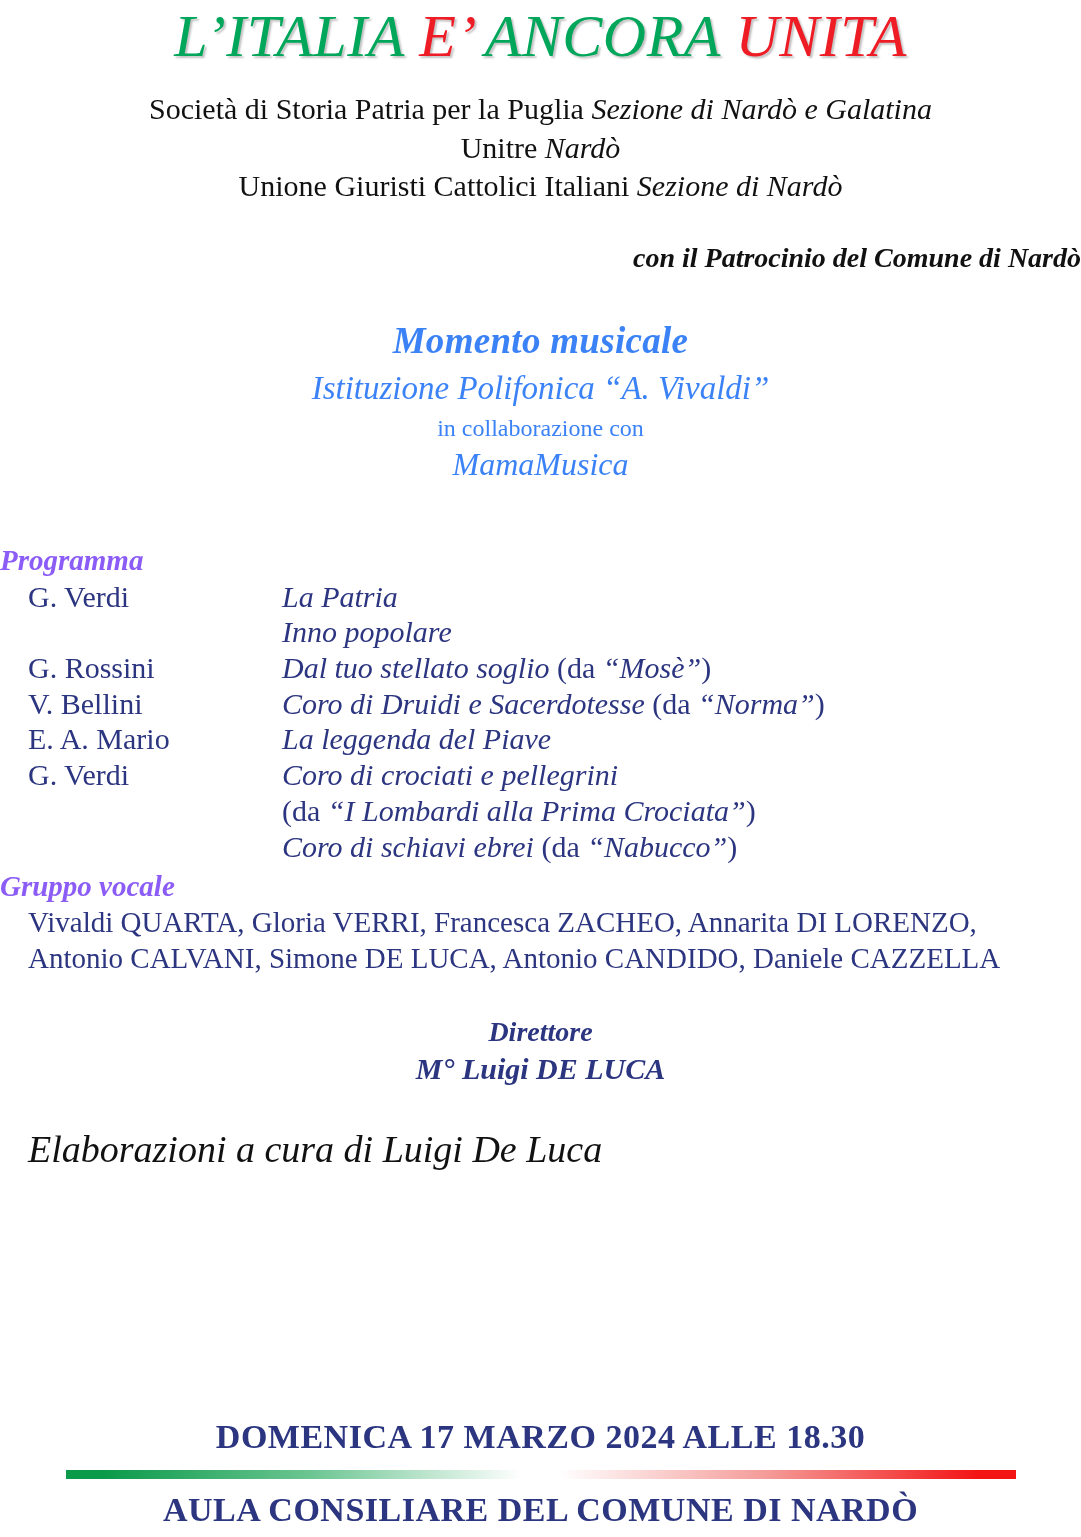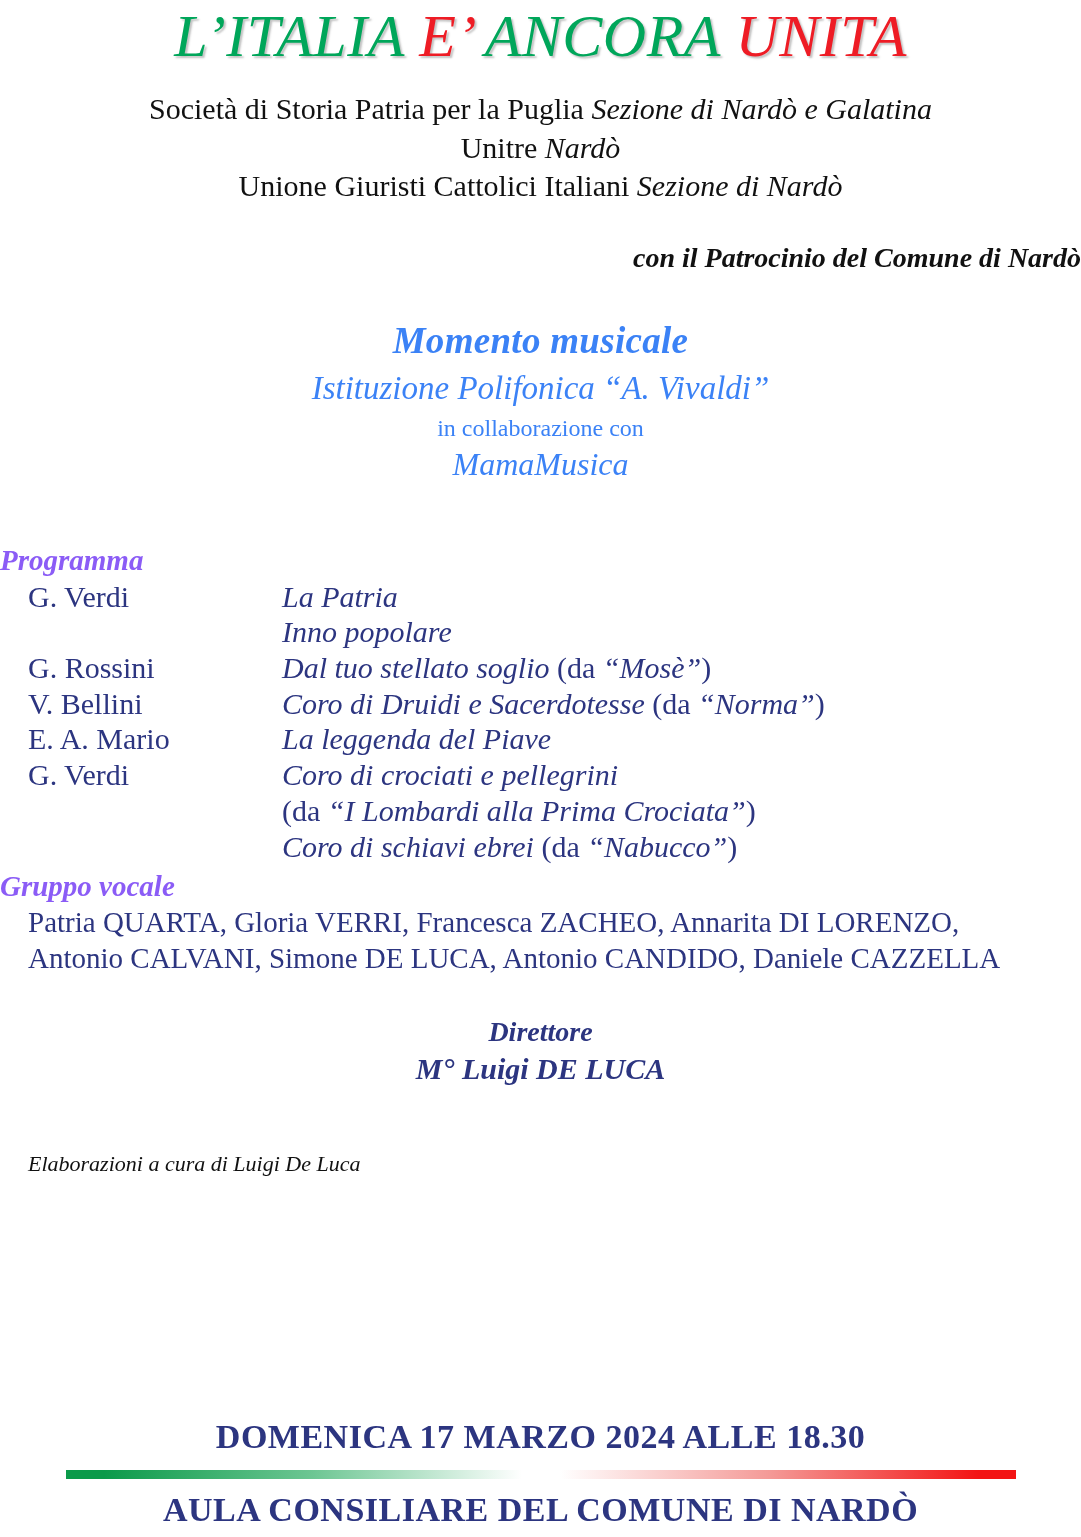--- a/index.html
+++ b/index.html
@@ -268,7 +268,7 @@
 
   <div class="section-head" id="gruppo-head">Gruppo vocale</div>
   <div class="singers">
-    <div>Patria QUARTA, Gloria VERRI, Francesca ZACHEO, Annarita DI LORENZO,</div>
+    <div>Vivaldi QUARTA, Gloria VERRI, Francesca ZACHEO, Annarita DI LORENZO,</div>
     <div>Antonio CALVANI, Simone DE LUCA, Antonio CANDIDO, Daniele CAZZELLA</div>
   </div>
 

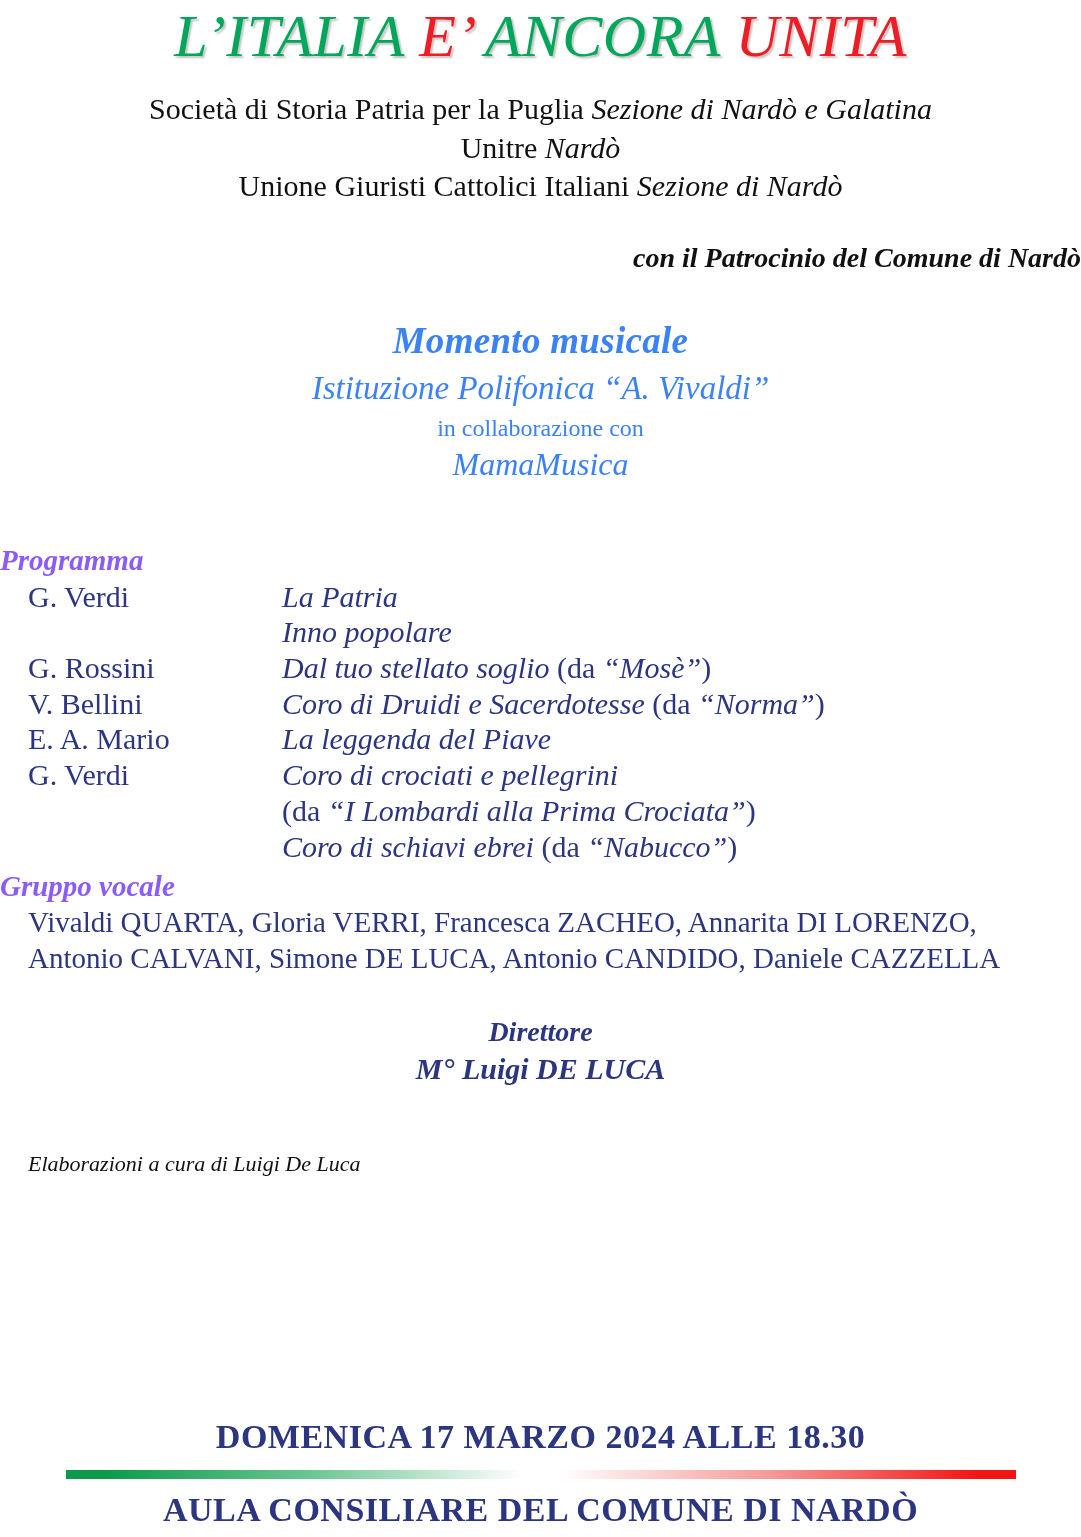--- a/index.html
+++ b/index.html
@@ -161,11 +161,11 @@
 
   
   .elab {
-    font-size: 22px;
+    font-size: 38px;
     font-style: italic;
     color: #111111;
     margin-left: 28px;
-    margin-top: 64px;
+    margin-top: 40px;
   }
 
   

